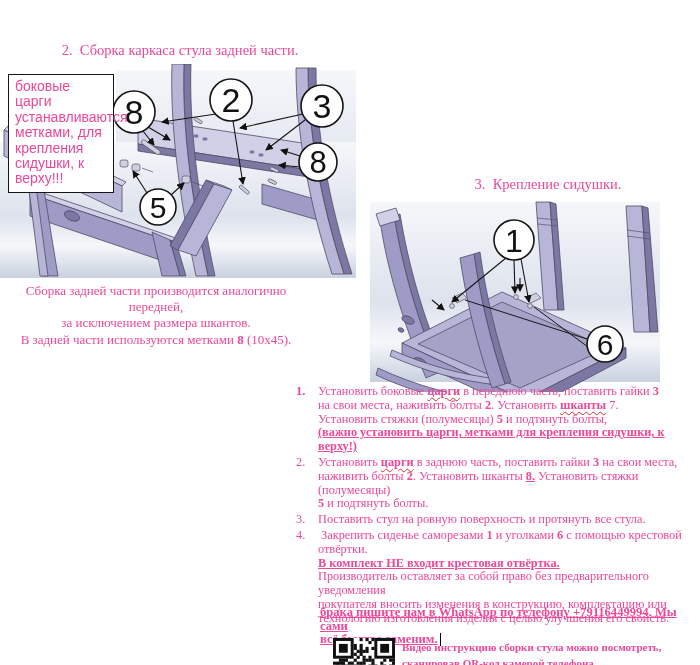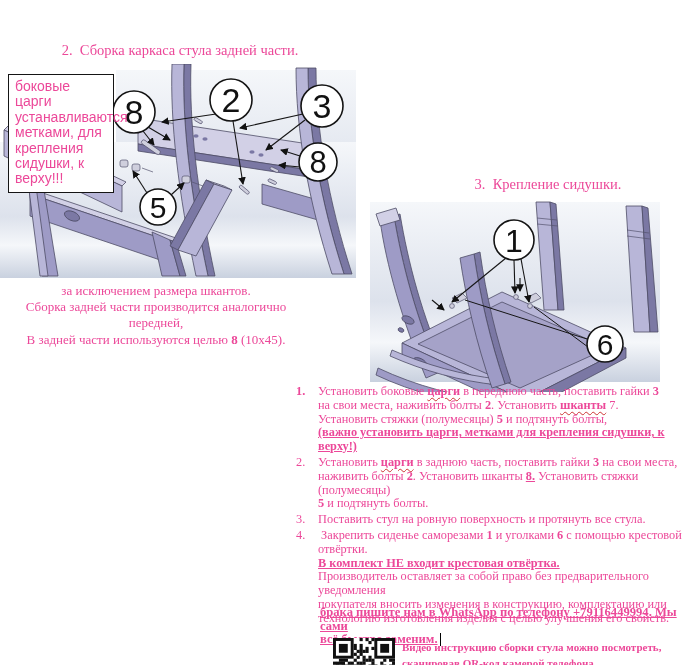--- a/index.html
+++ b/index.html
@@ -165,8 +165,8 @@
   </div>
 
   <div class="abs rear-caption center">
+    <div>Сборка задней части производится аналогично передней,</div>
     <div>за исключением размера шкантов.</div>
-    <div>Сборка задней части производится аналогично передней,</div>
     <div><span>В задней части используются целью </span><span class="rb">8</span><span> (10x45).</span></div>
   </div>
 

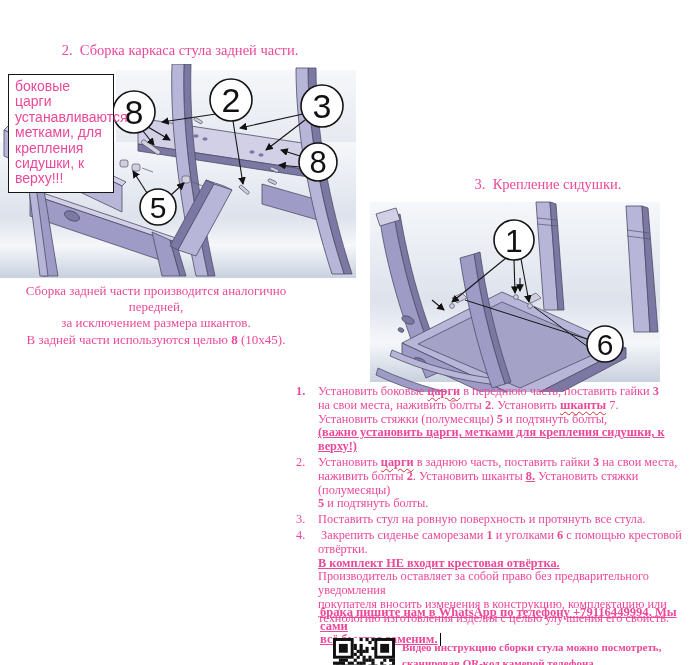--- a/index.html
+++ b/index.html
@@ -167,7 +167,7 @@
   <div class="abs rear-caption center">
     <div>Сборка задней части производится аналогично передней,</div>
     <div>за исключением размера шкантов.</div>
-    <div><span>В задней части используются целью </span><span class="rb">8</span><span> (10x45).</span></div>
+    <div><span>В задней части используются метками </span><span class="rb">8</span><span> (10x45).</span></div>
   </div>
 
   <div class="abs title" style="left:408px;top:140px;width:280px;text-align:center;">3.&nbsp; Крепление сидушки.</div>

